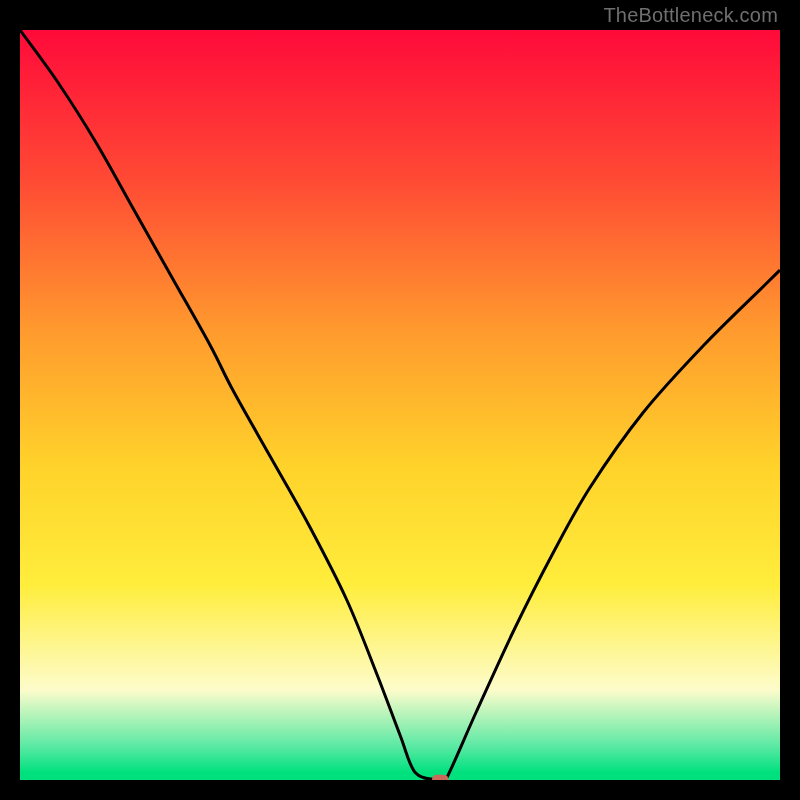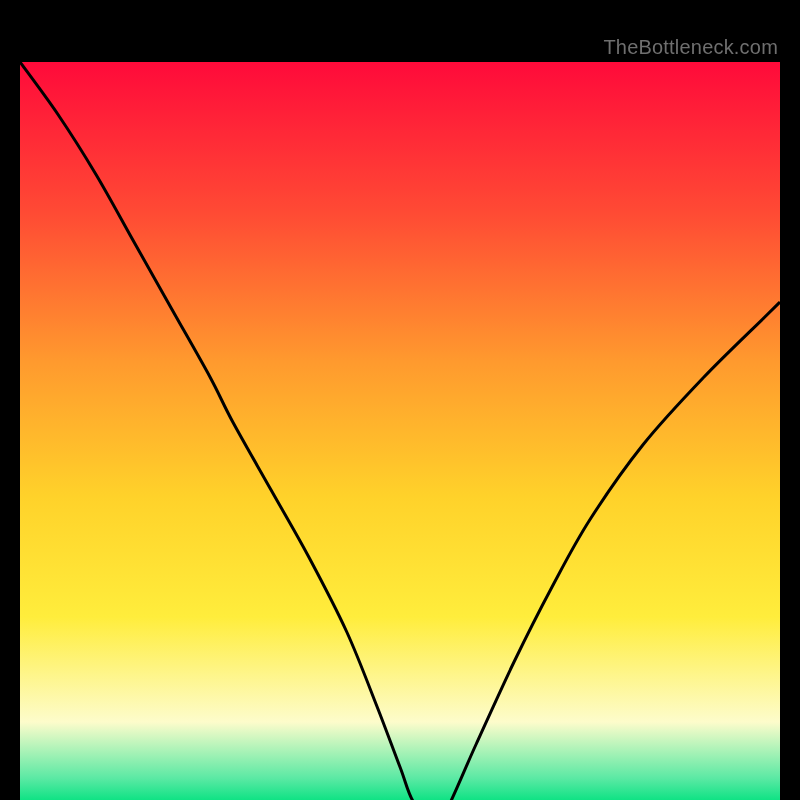--- a/index.html
+++ b/index.html
@@ -16,7 +16,6 @@
     width: 800px;
     height: 640px;
     background: #000;
-    margin-top: 32px;
   }
   .plot {
     position: absolute;

